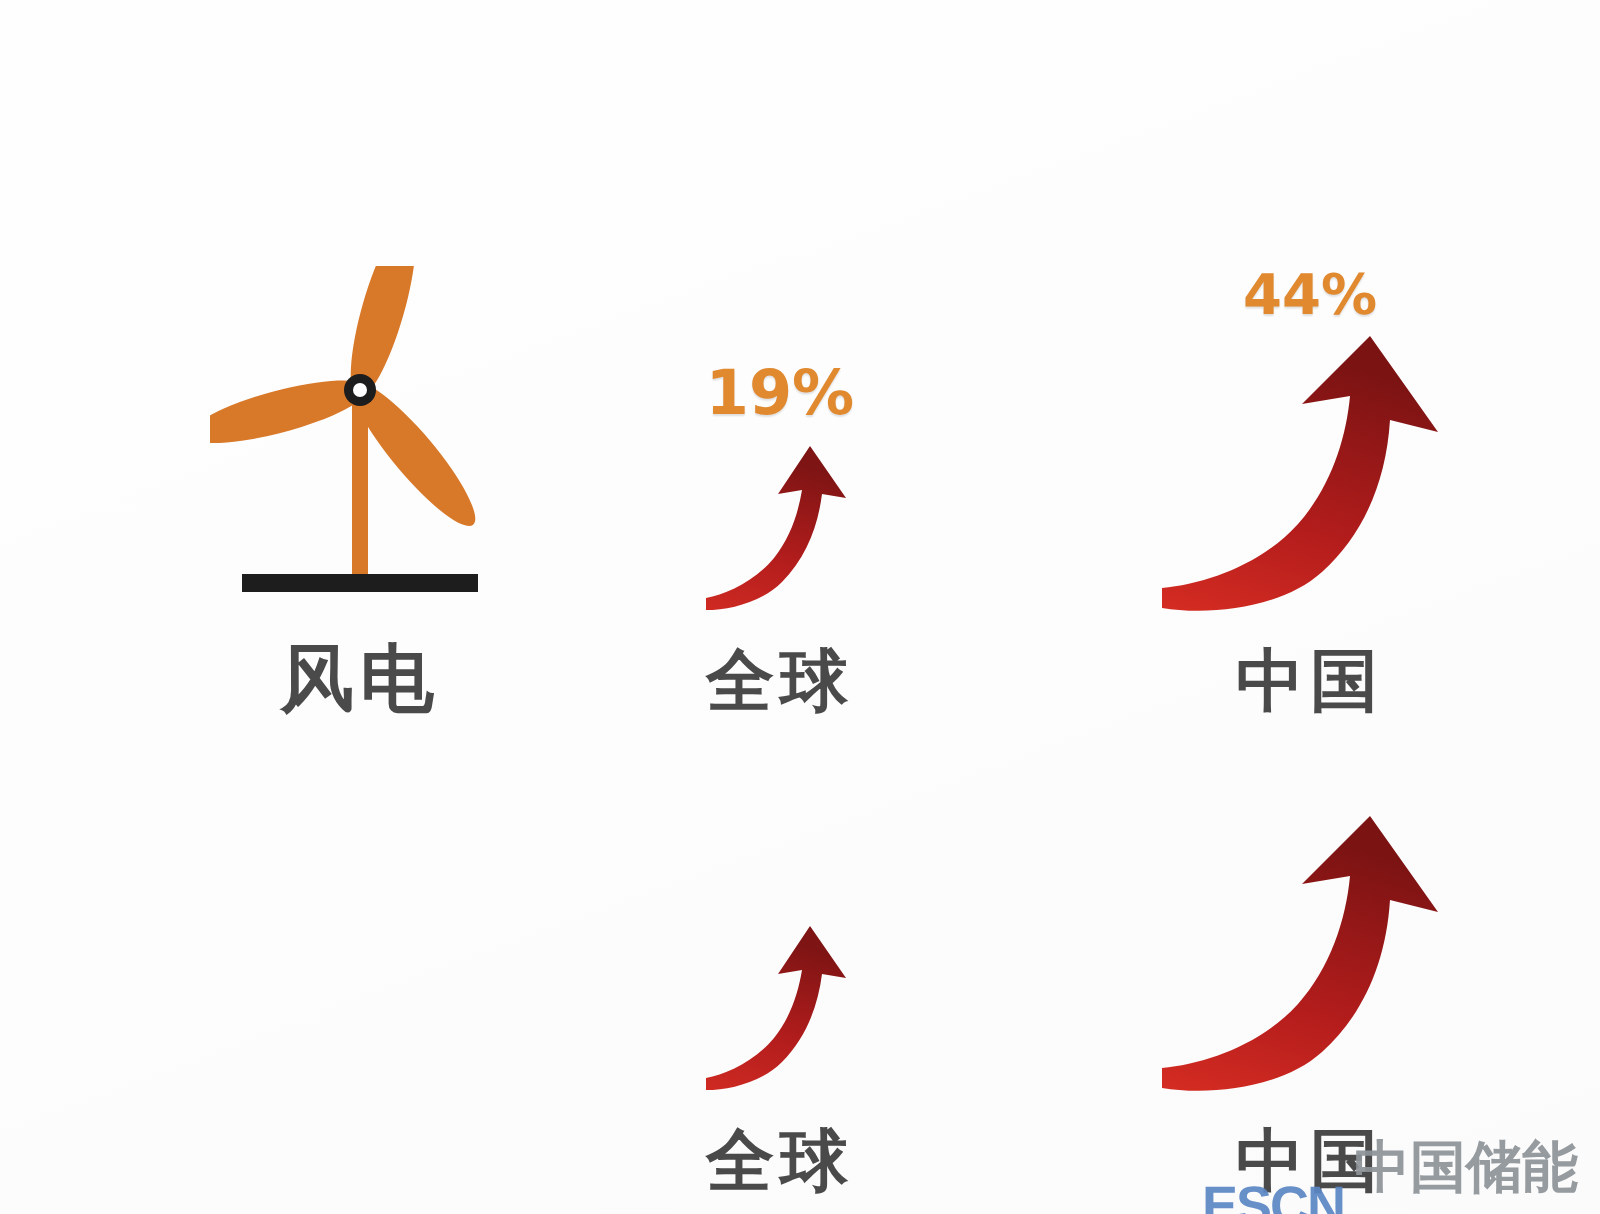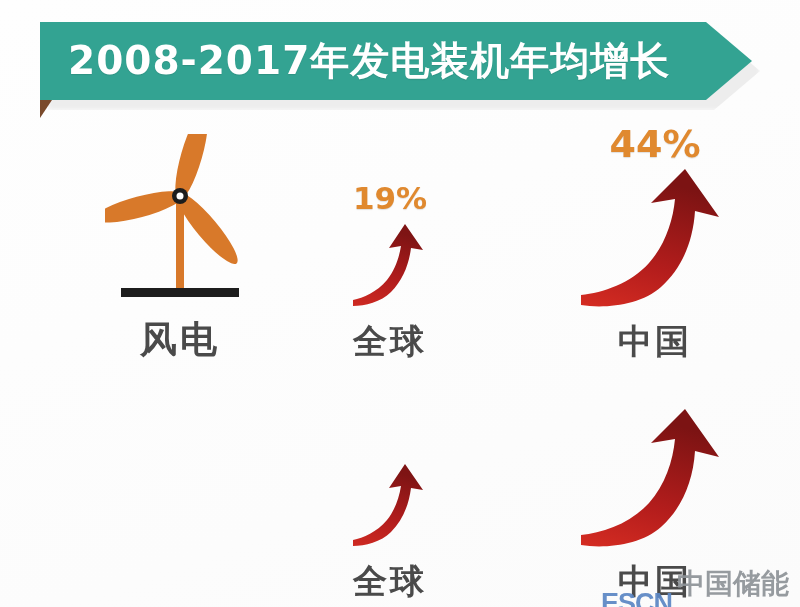--- a/index.html
+++ b/index.html
@@ -133,13 +133,6 @@
 
 <div id="infographic">
 
-  <div class="banner-wrap">
-    <div class="banner-shadow"></div>
-    <div class="banner">
-      <div class="banner-title">2008-2017年发电装机年均增长</div>
-    </div>
-    <div class="banner-fold"></div>
-  </div>
 
   <div class="row" id="row-wind">
 

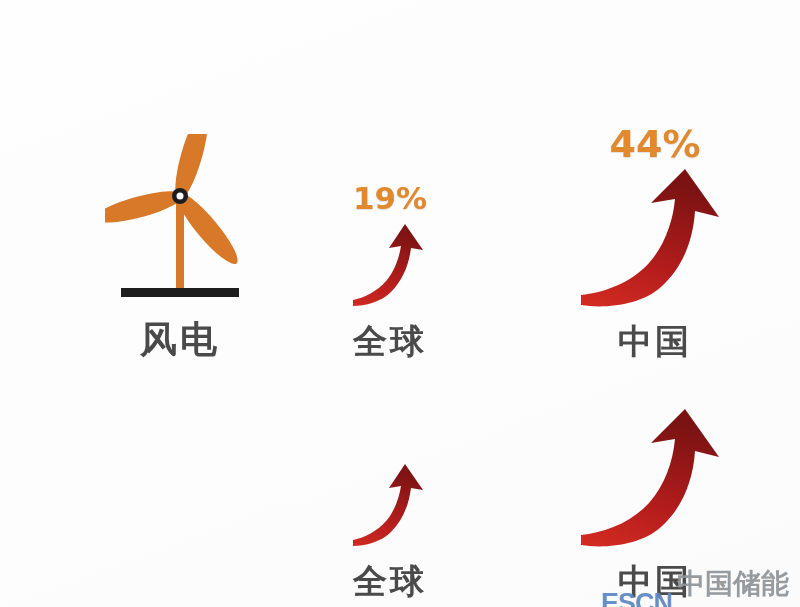--- a/index.html
+++ b/index.html
@@ -91,7 +91,7 @@
     text-shadow: 0 1px 1px rgba(0,0,0,0.12);
   }
   .pct-small { font-size: 31px; }
-  .pct-big   { font-size: 38px; }
+  .pct-big   { font-size: 28px; }
 
   
   .label-cn {

